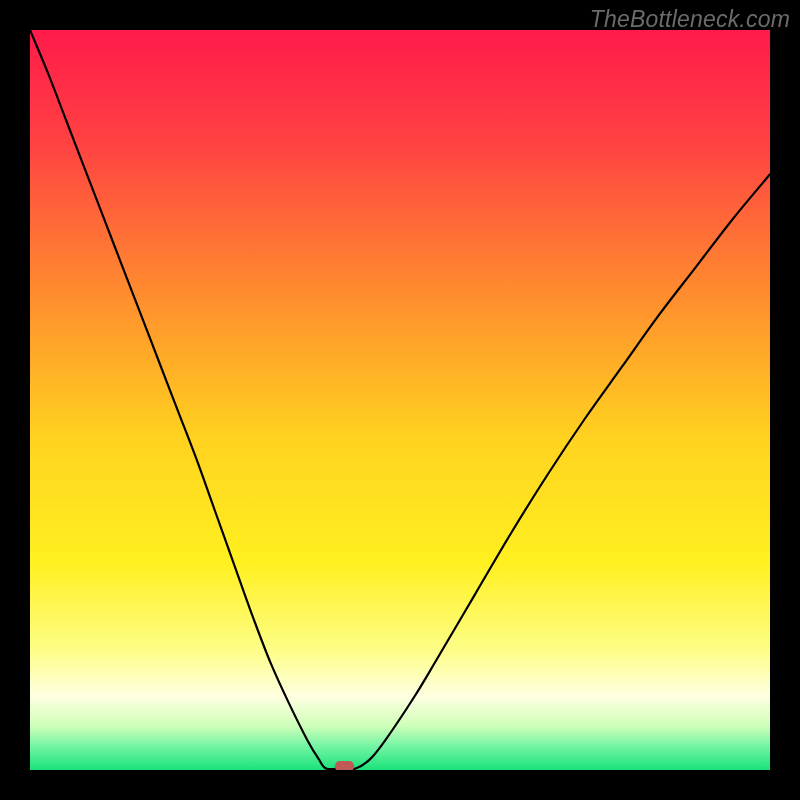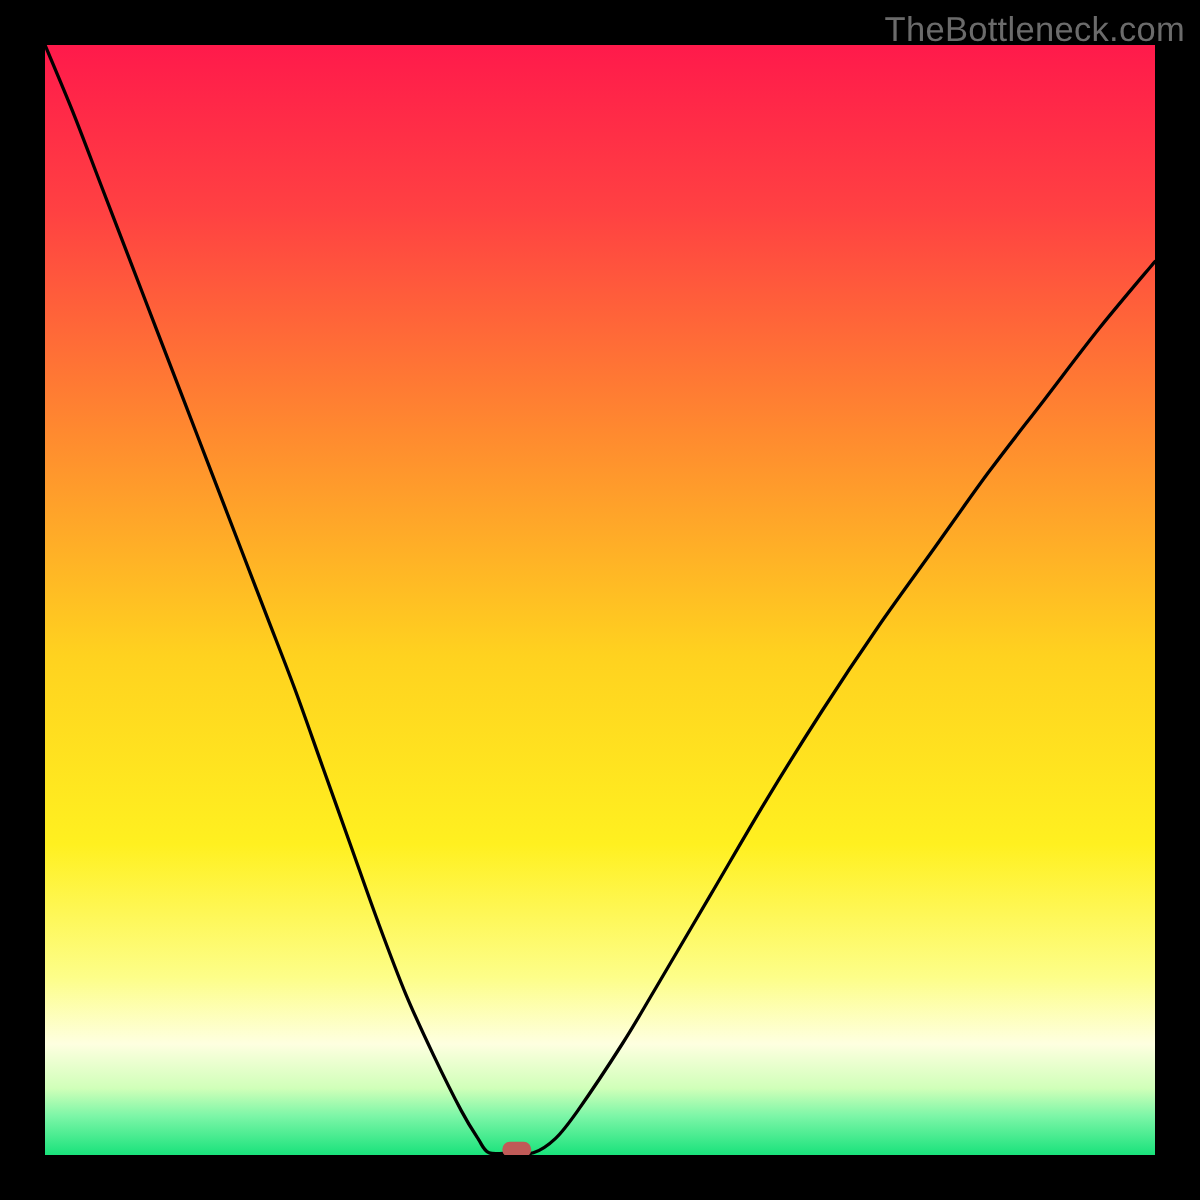--- a/index.html
+++ b/index.html
@@ -16,6 +16,7 @@
     width: 800px;
     height: 800px;
     background: #000;
+    font-style: italic;
   }
   .plot {
     position: absolute;

